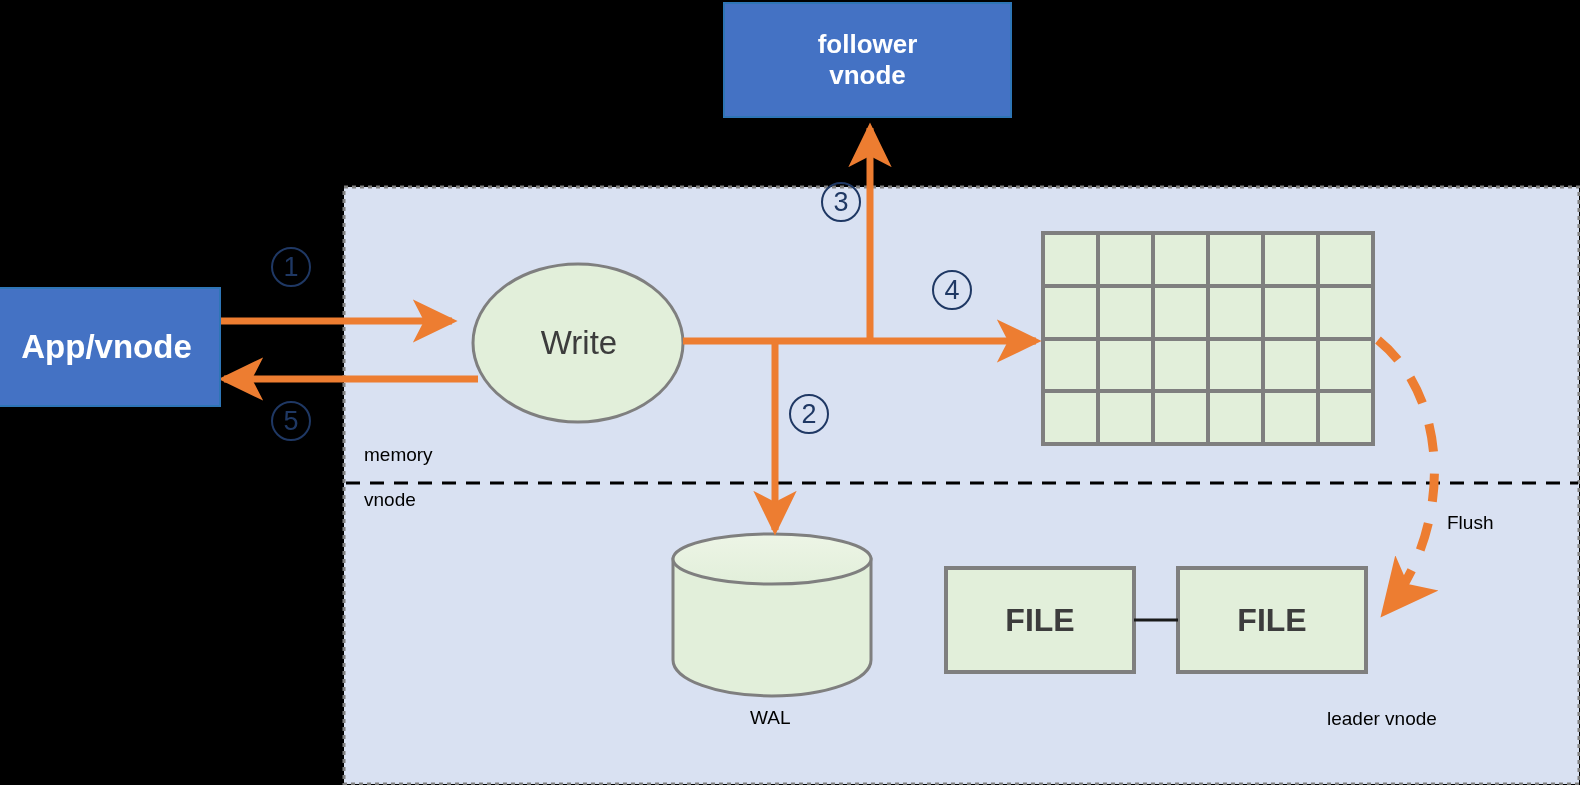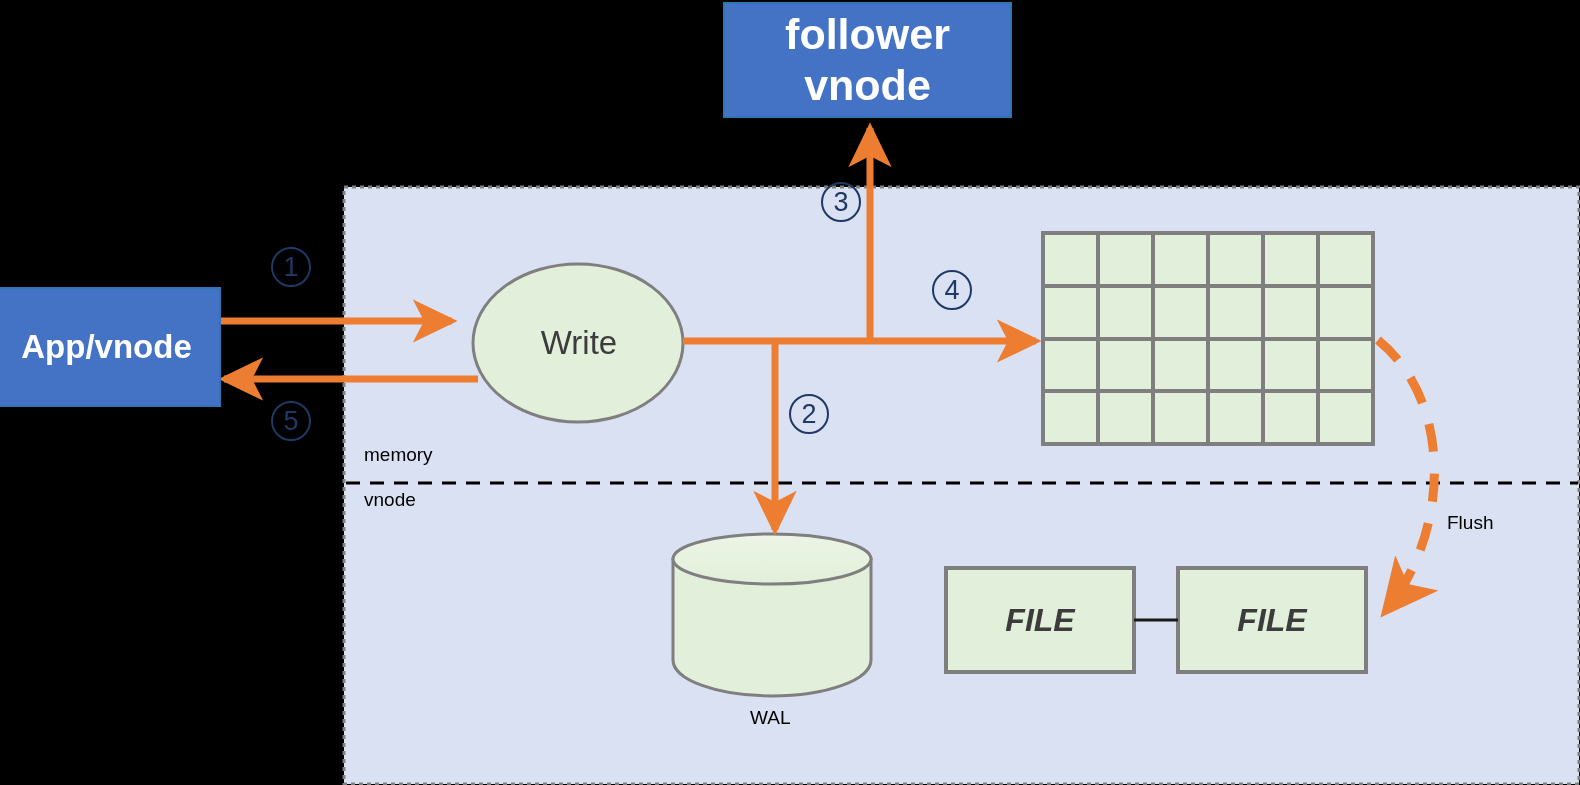--- a/index.html
+++ b/index.html
@@ -46,7 +46,7 @@
   }
   #follower-box {
     left: 723px; top: 2px; width: 289px; height: 116px;
-    font-size: 43px;
+    font-size: 26px;
   }
   #app-box {
     left: -8px; top: 287px; width: 229px; height: 120px;

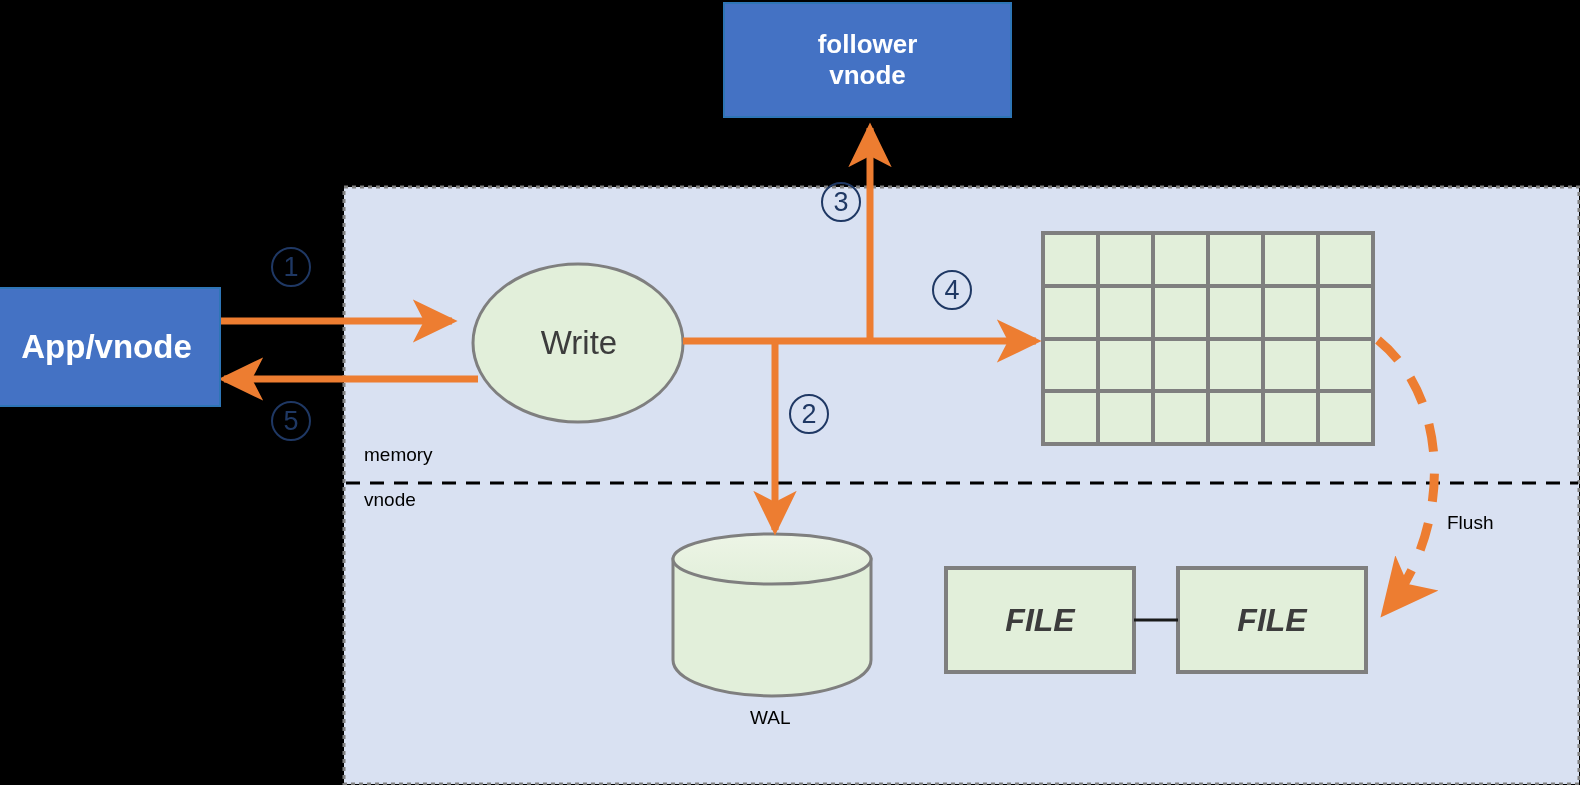--- a/index.html
+++ b/index.html
@@ -64,7 +64,6 @@
     color: #3c3c3c;
     font-size: 32px;
     font-weight: bold;
-    font-style: italic;
   }
   #file1-text { left: 946px; top: 568px; width: 188px; height: 104px; }
   #file2-text { left: 1178px; top: 568px; width: 188px; height: 104px; }

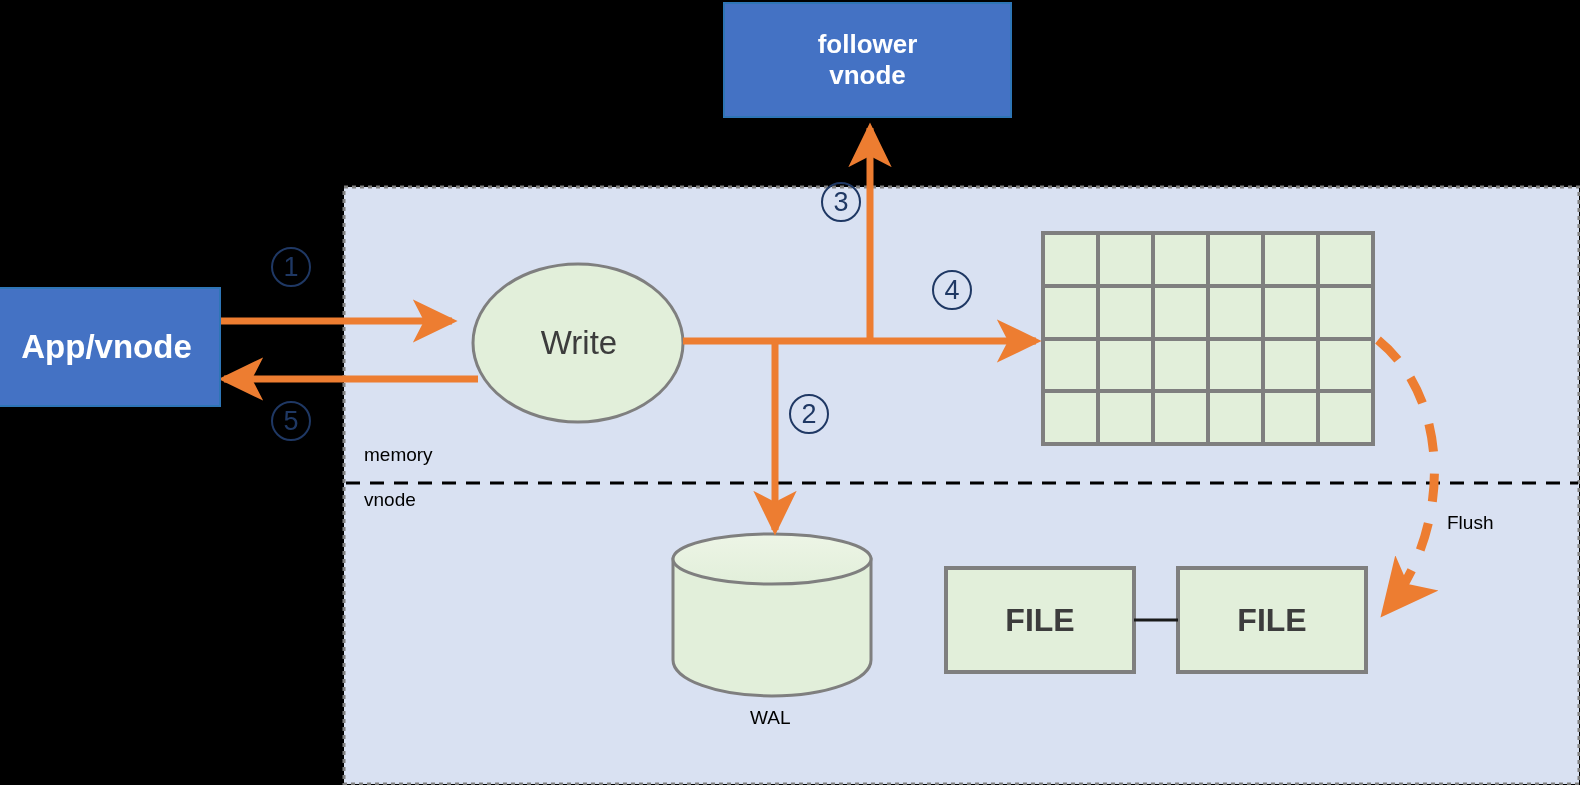--- a/index.html
+++ b/index.html
@@ -179,6 +179,7 @@
   <div id="memory-label" class="plain-label">memory</div>
   <div id="disk-label" class="plain-label">vnode</div>
   <div id="wal-label" class="plain-label">WAL</div>
+  <div id="leader-label" class="plain-label">leader vnode</div>
   <div id="flush-label" class="plain-label">Flush</div>
 
   <div id="step1" class="step-circle">1</div>

